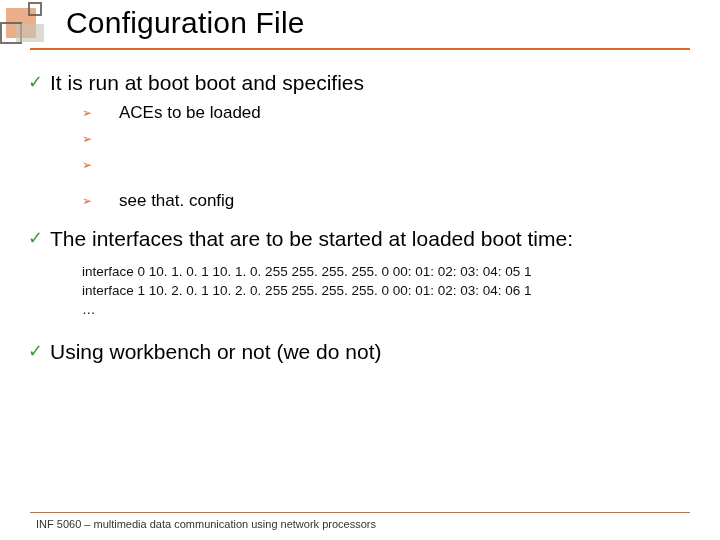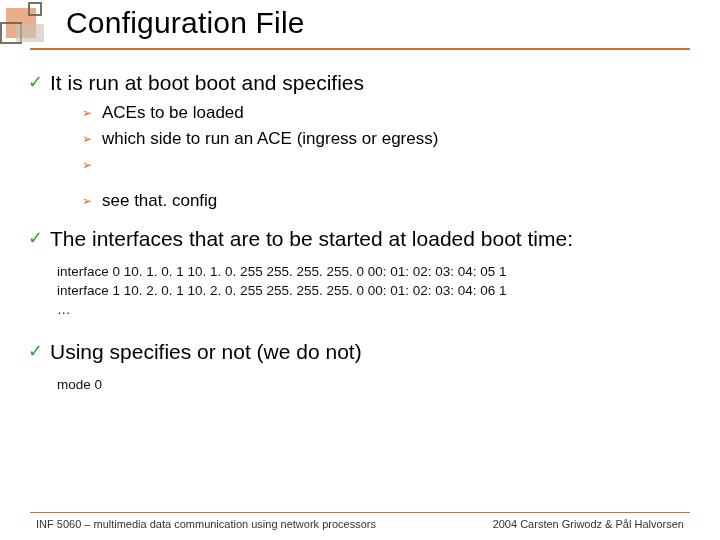--- a/index.html
+++ b/index.html
@@ -90,6 +90,7 @@
   .lvl2 .txt2 {
     font-size: 17px;
     line-height: 22px;
+    margin-left: 17px;
   }
   .lvl2.gap {
     margin-top: 14px;

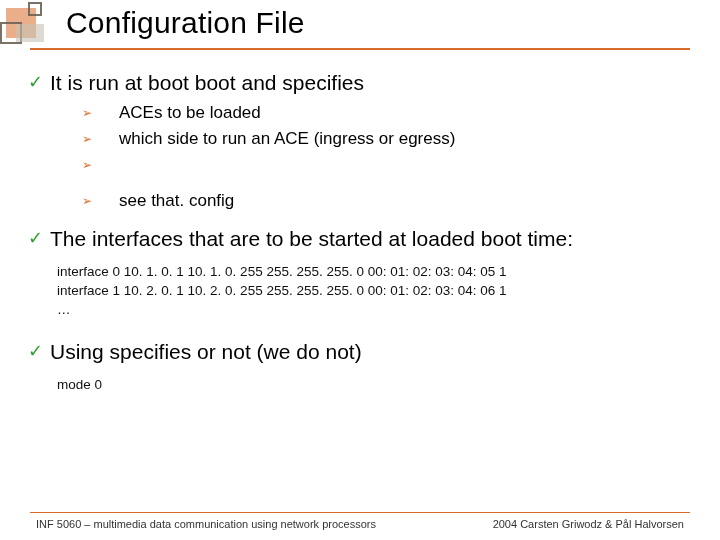--- a/index.html
+++ b/index.html
@@ -163,7 +163,6 @@
       </div>
       <div class="lvl2">
         <span class="arrow">➢</span>
-        <span class="txt2">which side to run an ACE (ingress or egress)</span>
       </div>
       <div class="lvl2">
         <span class="arrow">➢</span>

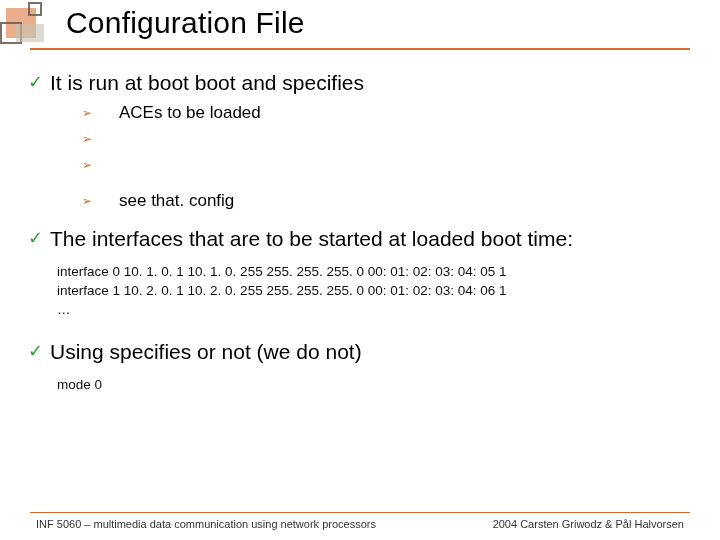--- a/index.html
+++ b/index.html
@@ -96,7 +96,7 @@
     margin-top: 14px;
   }
   .code-block {
-    margin: 10px 0 20px 29px;
+    margin: 10px 0 20px 54px;
     font-size: 13.5px;
     line-height: 19px;
     font-family: Verdana, Arial, sans-serif; 

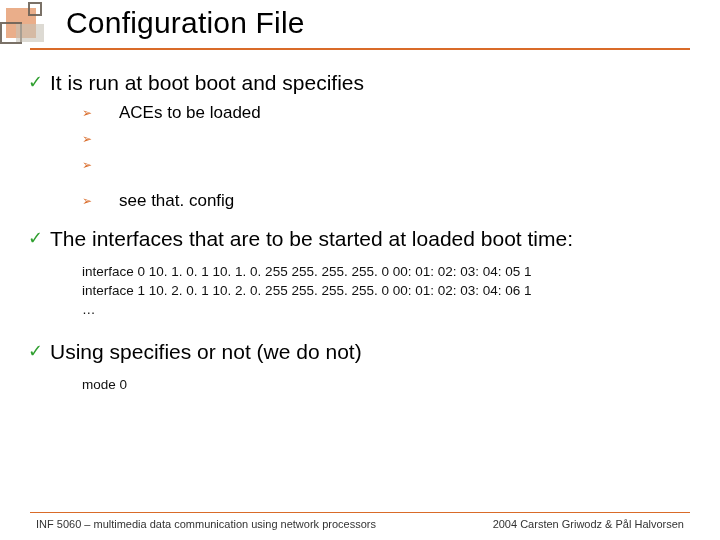--- a/index.html
+++ b/index.html
@@ -183,7 +183,7 @@
 
     <div class="lvl1">
       <span class="check">✓</span>
-      <span class="txt">Using specifies or not (we do not)</span>
+      <span class="txt">Using workbench or not (we do not)</span>
     </div>
     <div class="code-block">mode 0</div>
 

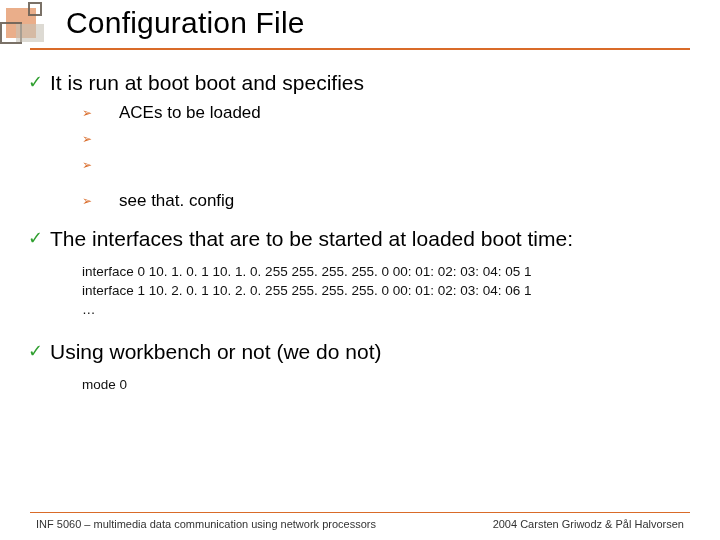--- a/index.html
+++ b/index.html
@@ -185,7 +185,6 @@
       <span class="check">✓</span>
       <span class="txt">Using workbench or not (we do not)</span>
     </div>
-    <div class="code-block">mode 0</div>
 
   </div>
 

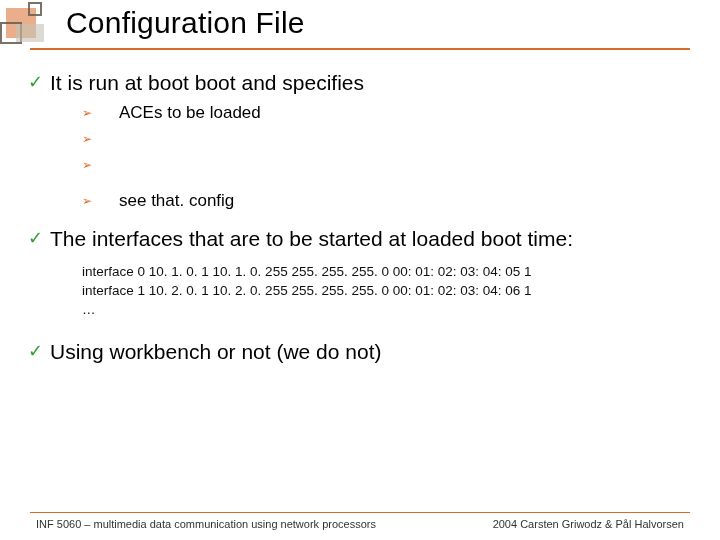--- a/index.html
+++ b/index.html
@@ -191,7 +191,6 @@
   <div class="footer">
     <div class="footer-line"></div>
     <div class="footer-left">INF 5060 – multimedia data communication using network processors</div>
-    <div class="footer-right">2004  Carsten Griwodz &amp; Pål Halvorsen</div>
   </div>
 
 </div>

